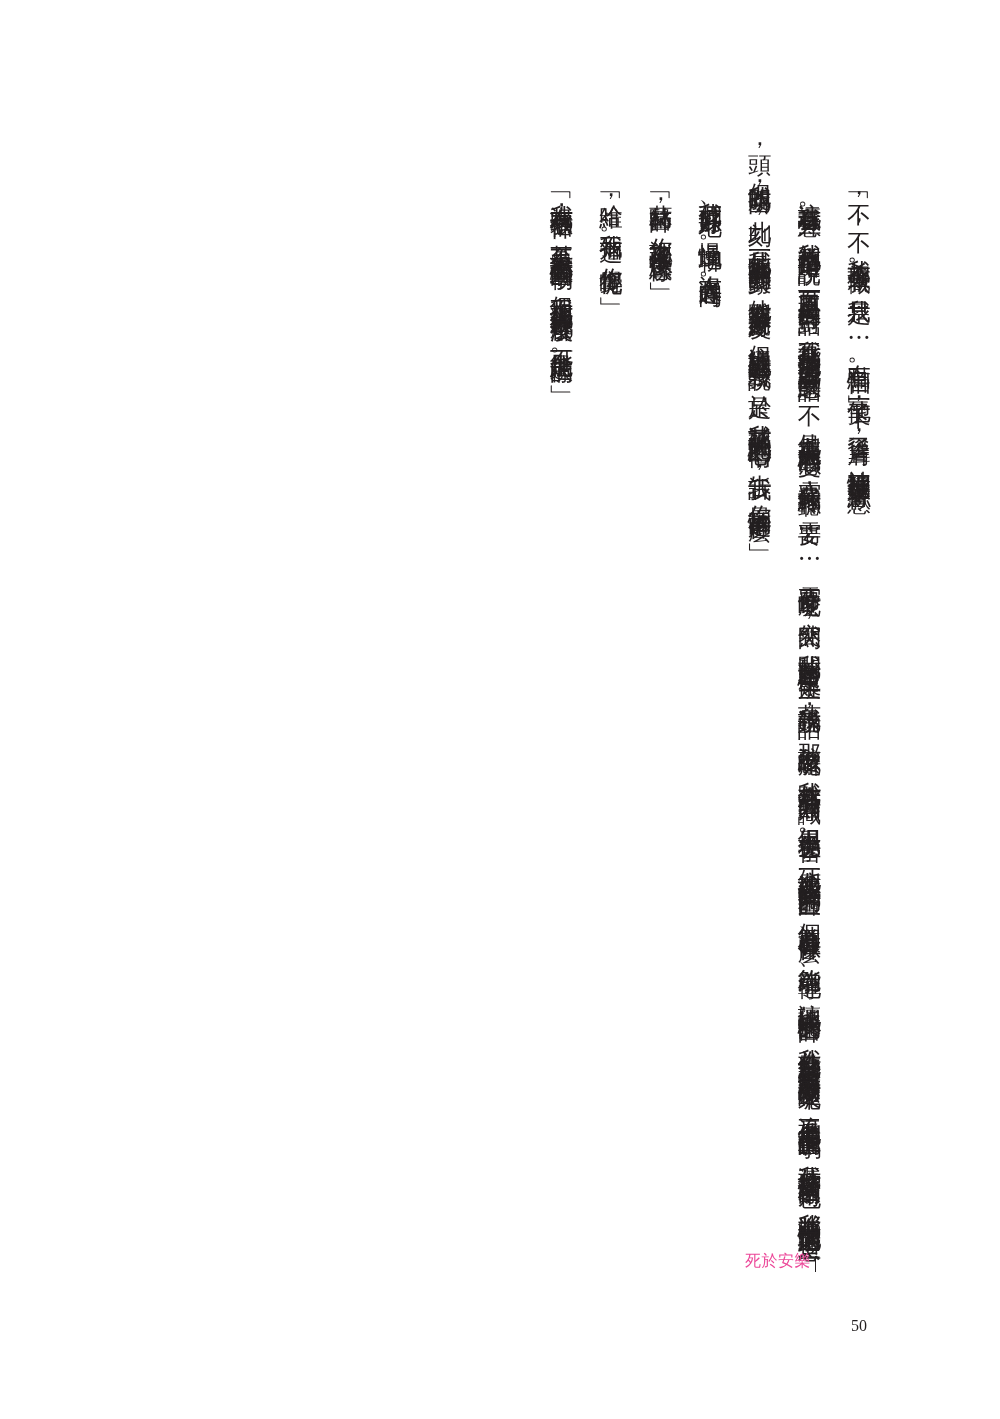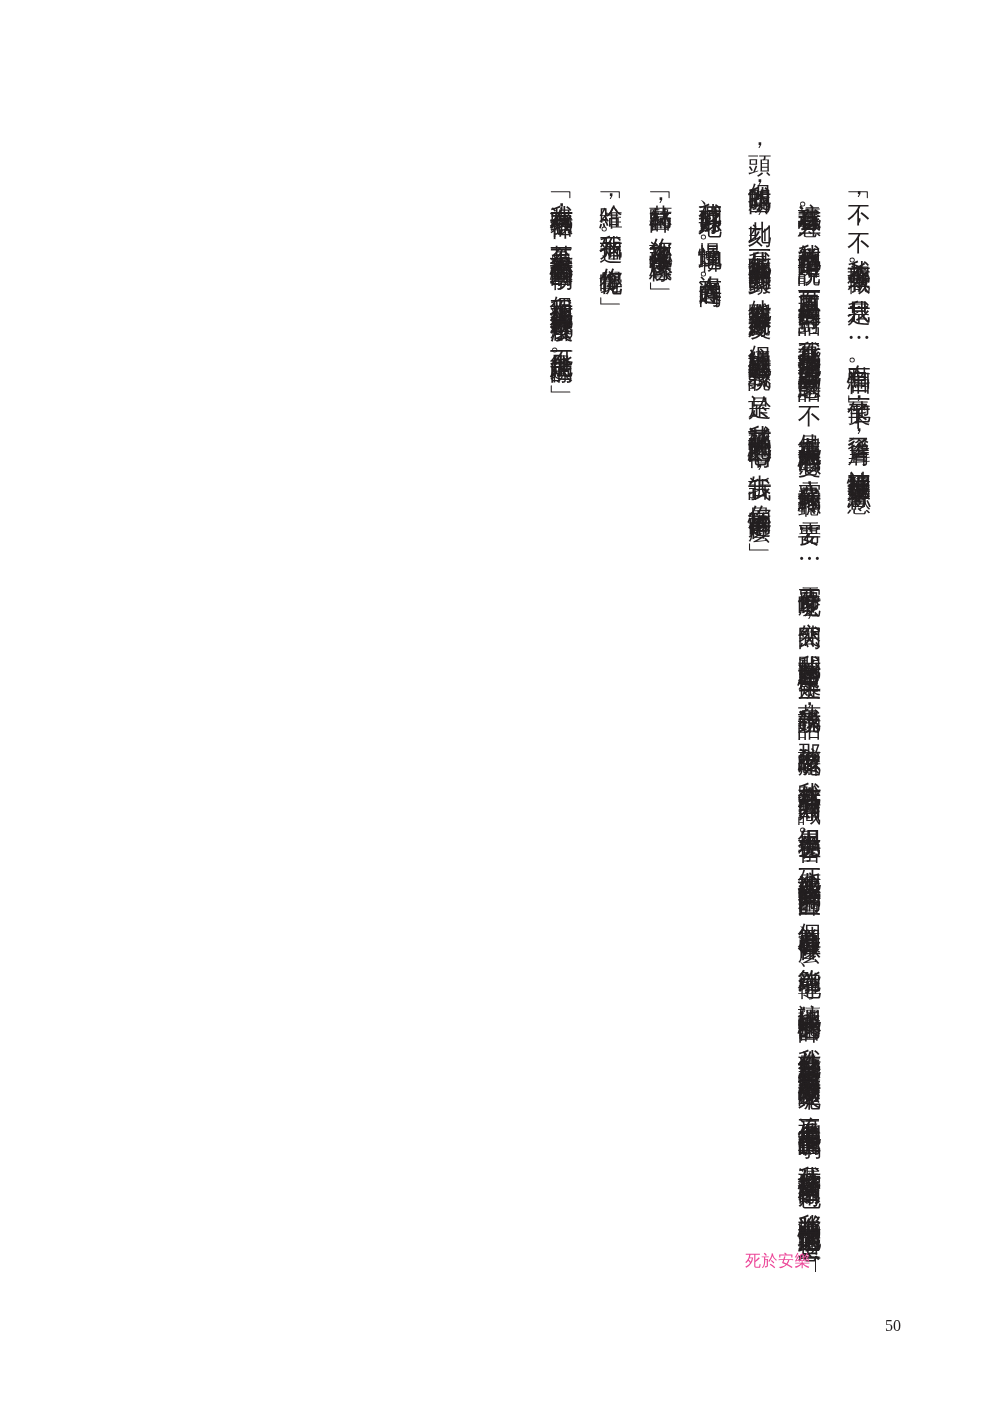--- a/index.html
+++ b/index.html
@@ -70,7 +70,6 @@
     font-size: 16px;
     line-height: 24px;
     color: #231f20;
-    margin-left: 34px;
   }
 </style>
 </head>

